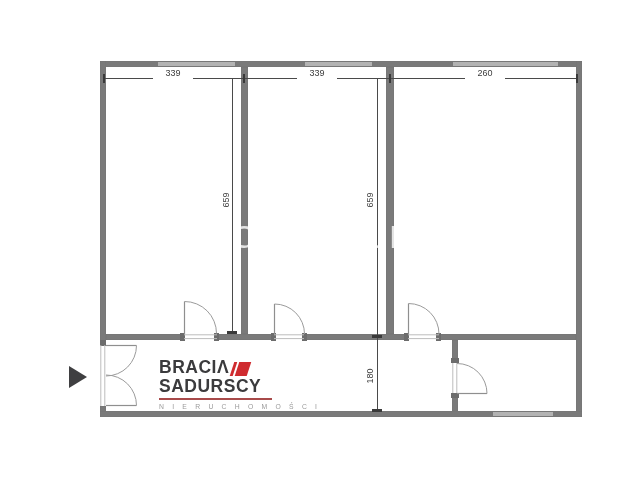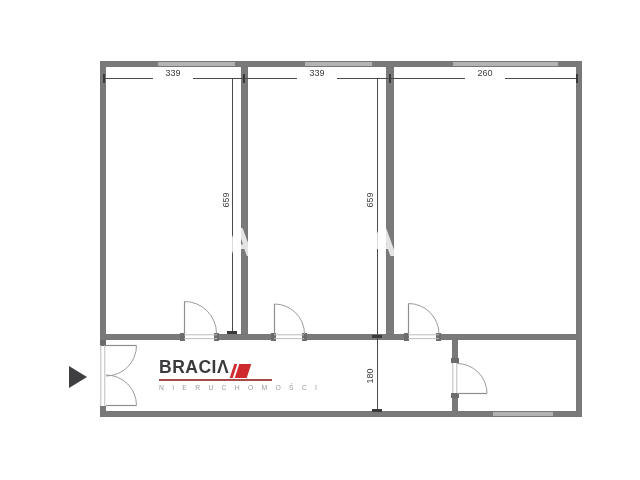--- a/index.html
+++ b/index.html
@@ -33,7 +33,7 @@
   svg.doors{position:absolute;left:0;top:0;z-index:3;}
   .watermark{
     position:absolute;left:163px;top:219px;z-index:6;
-    font-size:41px;font-weight:bold;letter-spacing:1px;white-space:nowrap;
+    font-size:32px;font-weight:normal;letter-spacing:1px;white-space:nowrap;
     color:rgba(255,255,255,0.8);
   }
   .arrow{

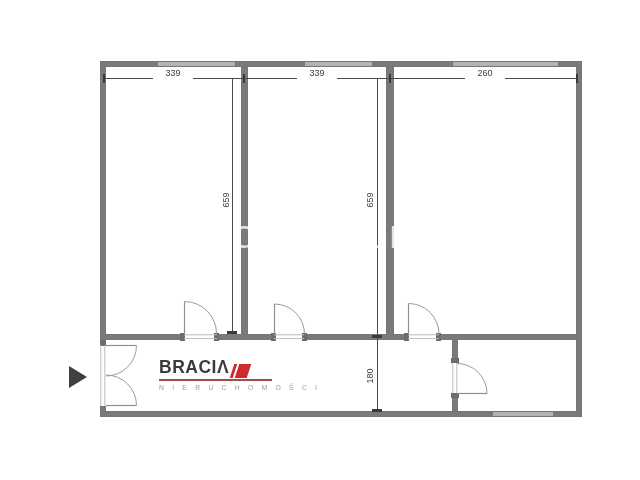--- a/index.html
+++ b/index.html
@@ -42,7 +42,7 @@
     border-left:18px solid var(--arrow);
   }
   .logo{position:absolute;left:159px;top:358px;z-index:5;}
-  .logo-row1{display:flex;align-items:flex-end;}
+  .logo-row1{display:flex;align-items:center;}
   .logo-brand{
     font-size:17.5px;font-weight:bold;color:var(--logo-text);
     letter-spacing:0.5px;line-height:19px;

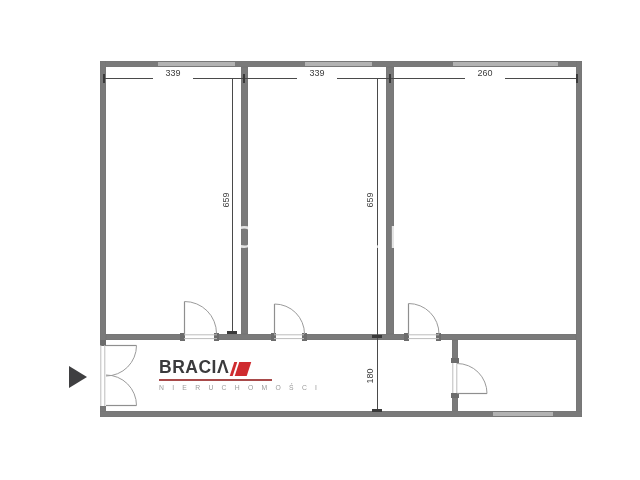--- a/index.html
+++ b/index.html
@@ -160,6 +160,7 @@
           <span class="logo-mark-slit"></span>
         </span>
     </div>
+    <div class="logo-brand">SADURSCY</div>
     <div class="logo-rule"></div>
     <div class="logo-sub">N I E R U C H O M O Ś C I</div>
   </div>

